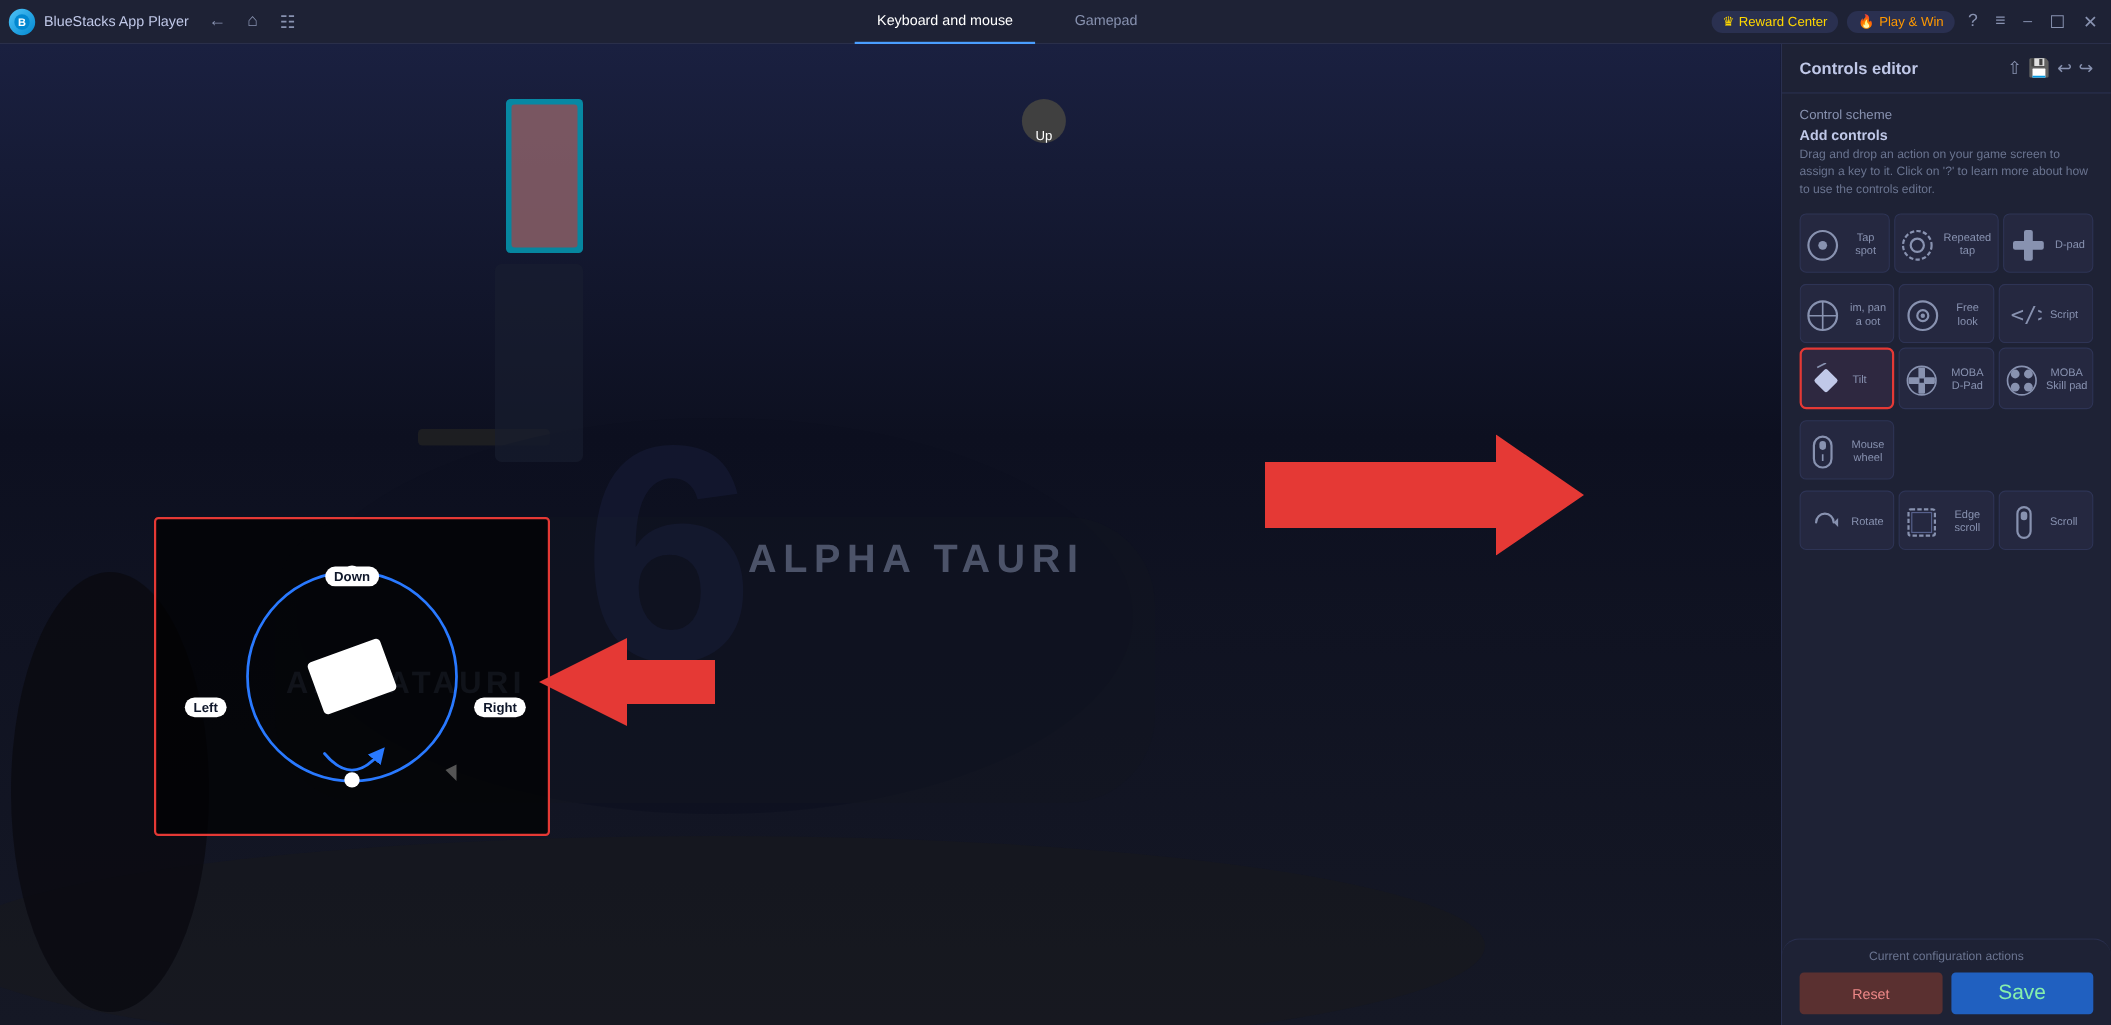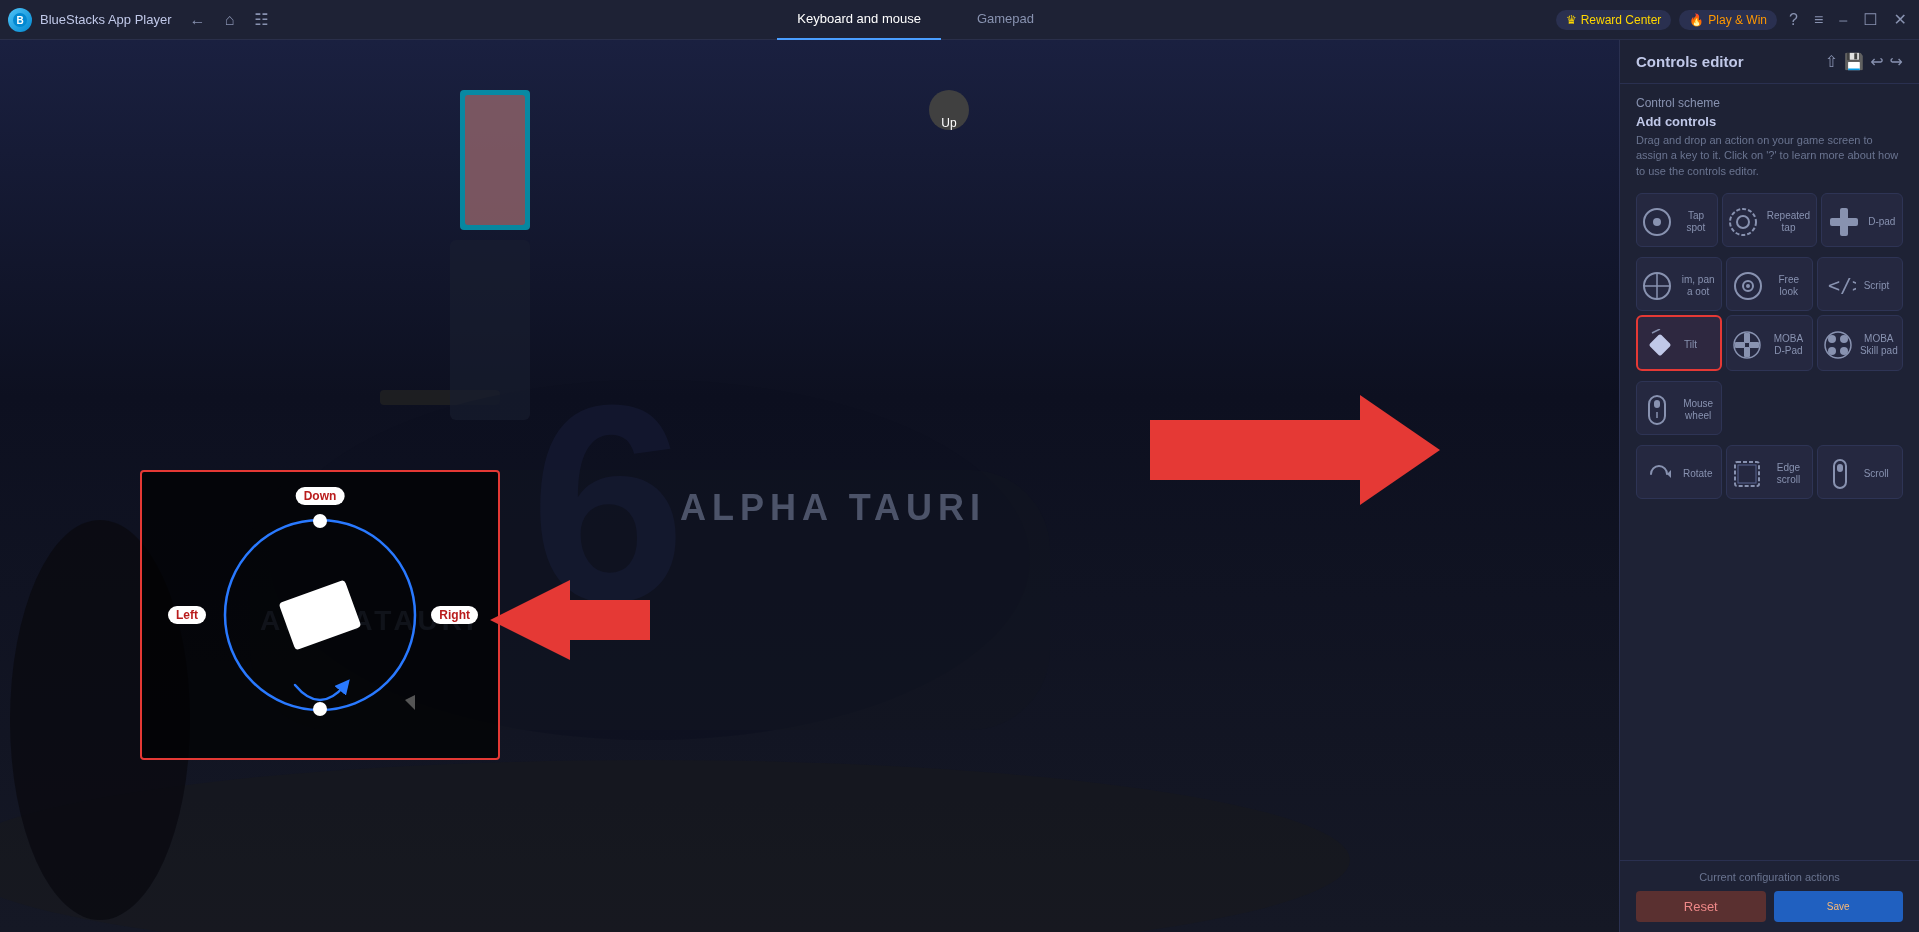--- a/index.html
+++ b/index.html
@@ -127,12 +127,13 @@
     .tilt-label {
       position: absolute;
       background: white;
-      color: #b91c1c;
+      color: #0f172a;
       font-size: 12px;
       font-weight: bold;
       padding: 2px 8px;
       border-radius: 10px;
       white-space: nowrap;
+      margin-top: 28px;
     }
     .label-down { top: -18px; left: 50%; transform: translateX(-50%); }
     .label-left { left: -42px; top: 50%; transform: translateY(-50%); }

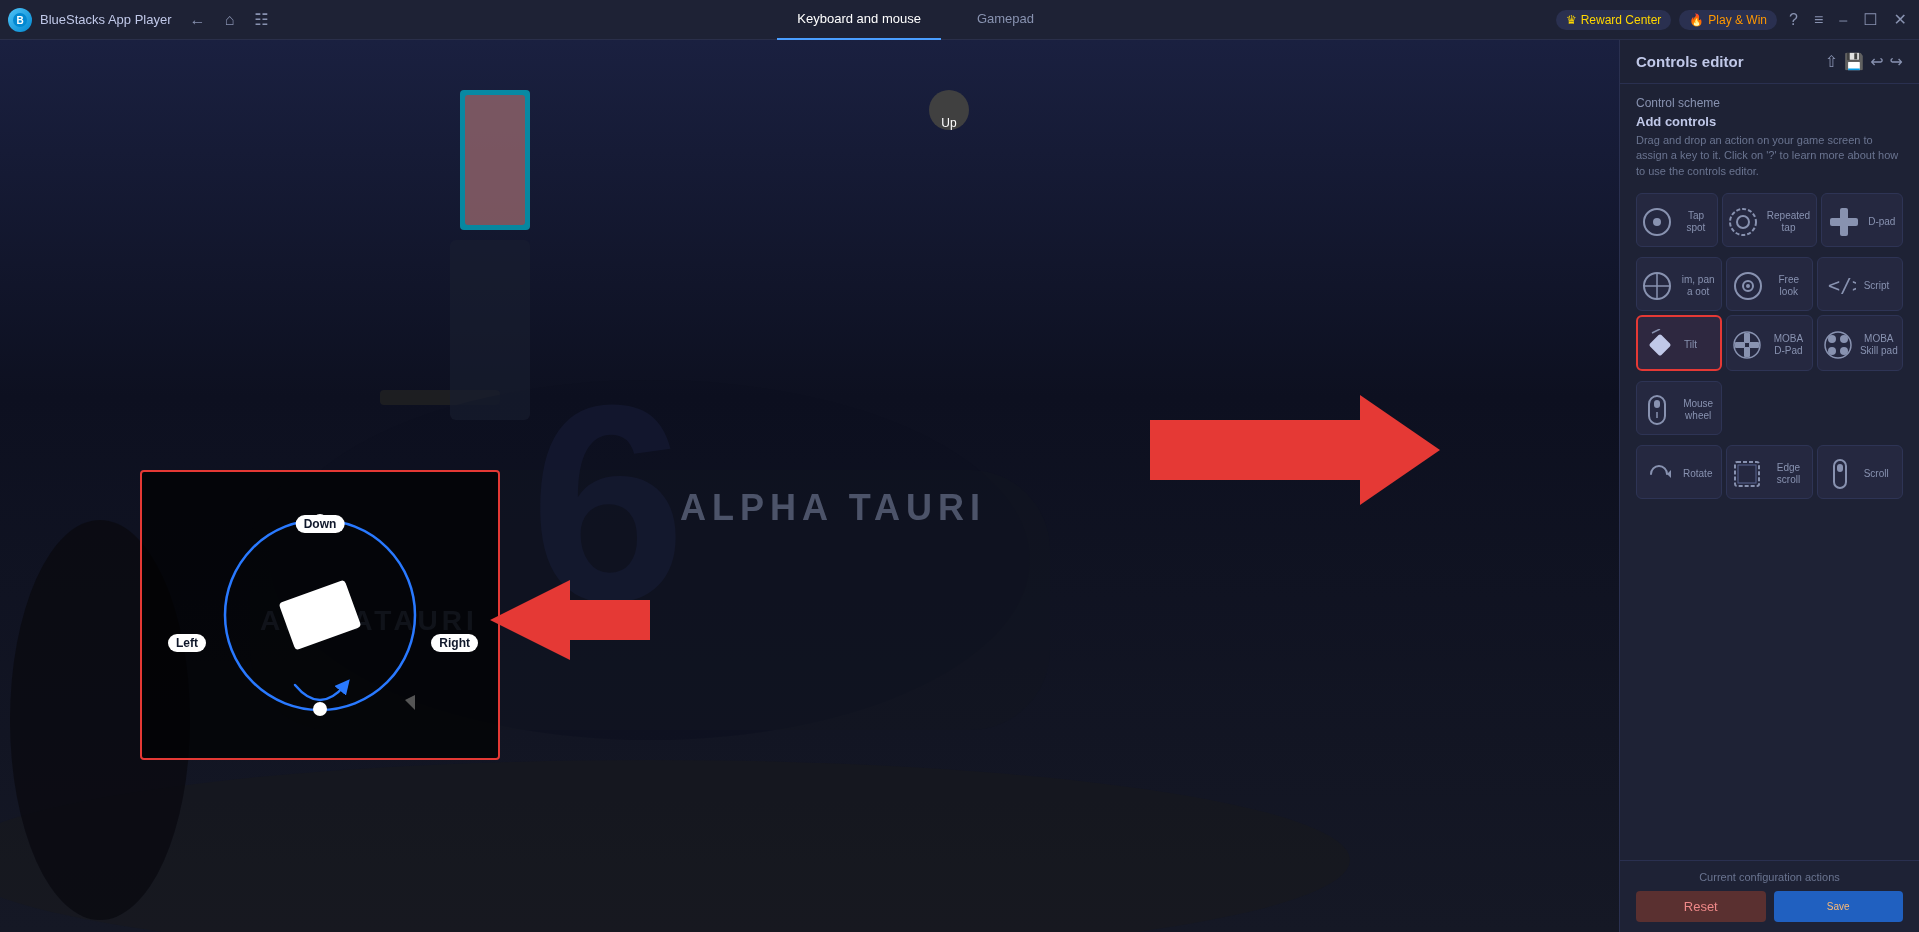--- a/index.html
+++ b/index.html
@@ -255,6 +255,7 @@
     .panel-footer {
       border-top: 1px solid #2a3050;
       padding: 10px 16px;
+      border-radius: 16px;
     }
     .footer-label {
       font-size: 11px;

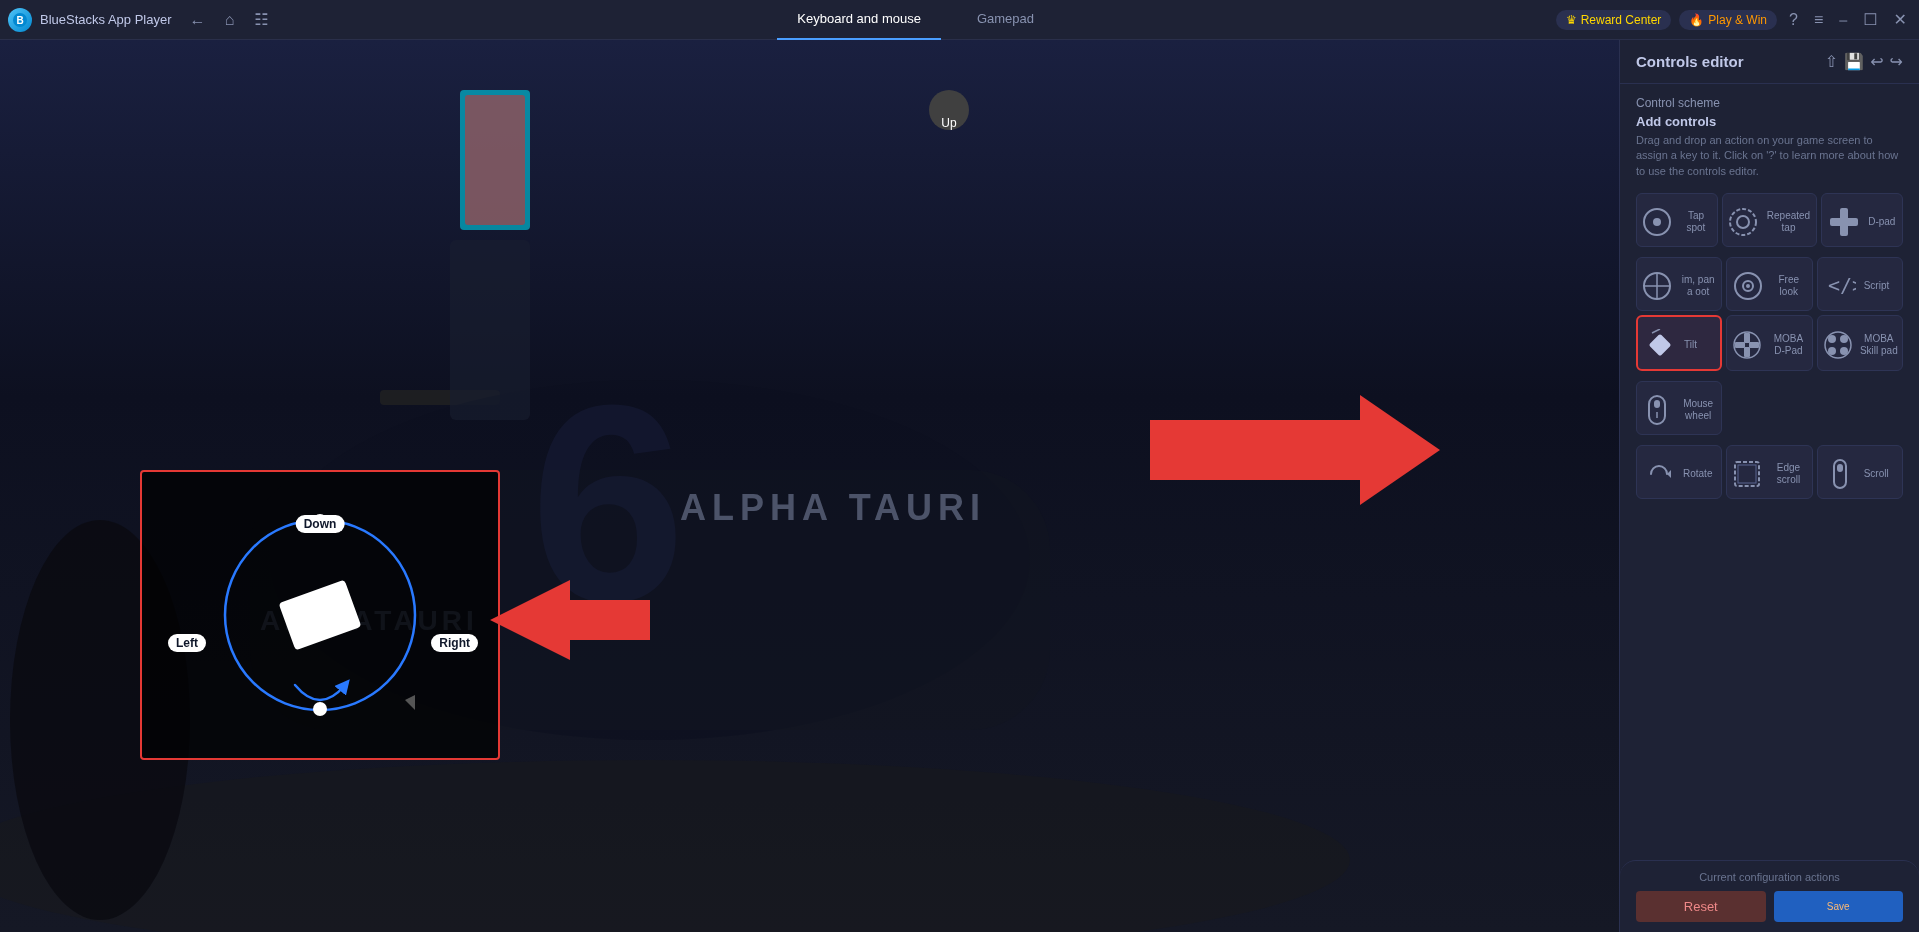--- a/index.html
+++ b/index.html
@@ -283,8 +283,8 @@
       background: #2060c0;
       border: none;
       border-radius: 4px;
-      color: #fdba74;
-      font-size: 10px;
+      color: #86efac;
+      font-size: 19px;
       cursor: pointer;
     }
 

